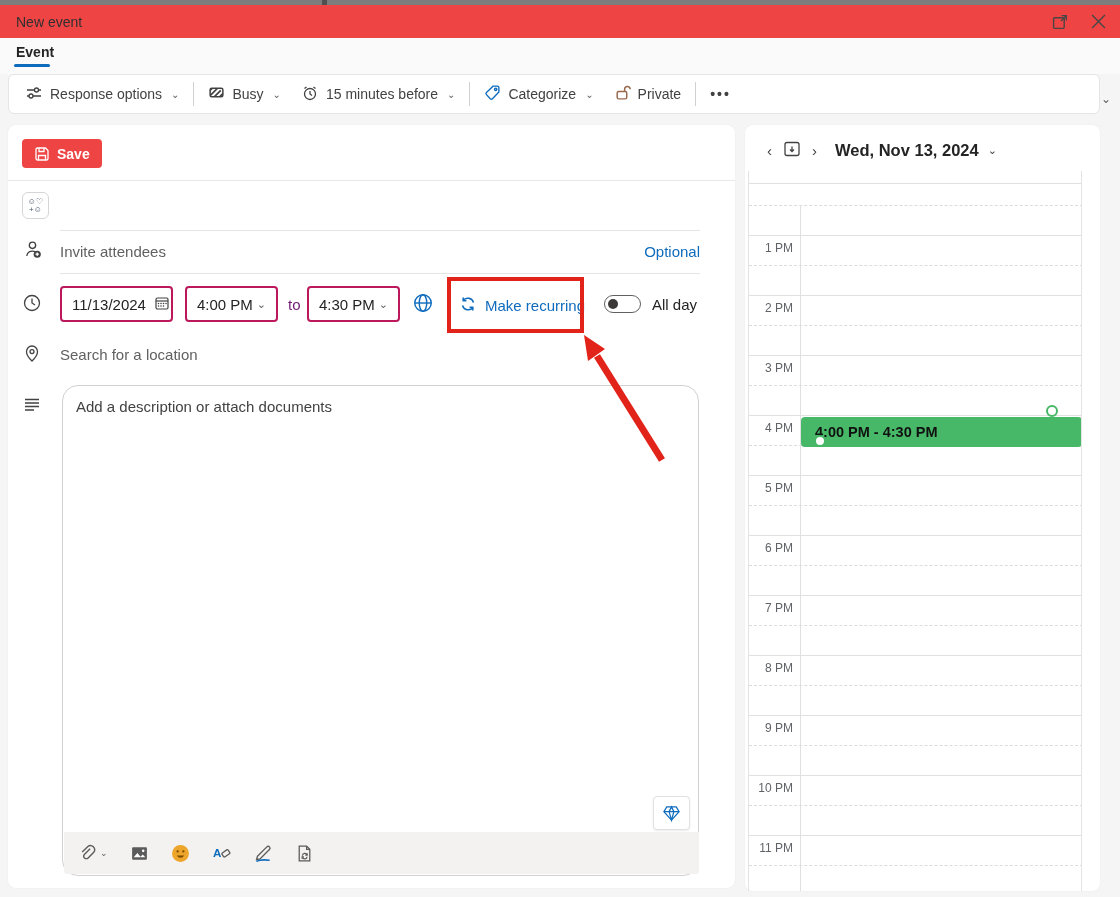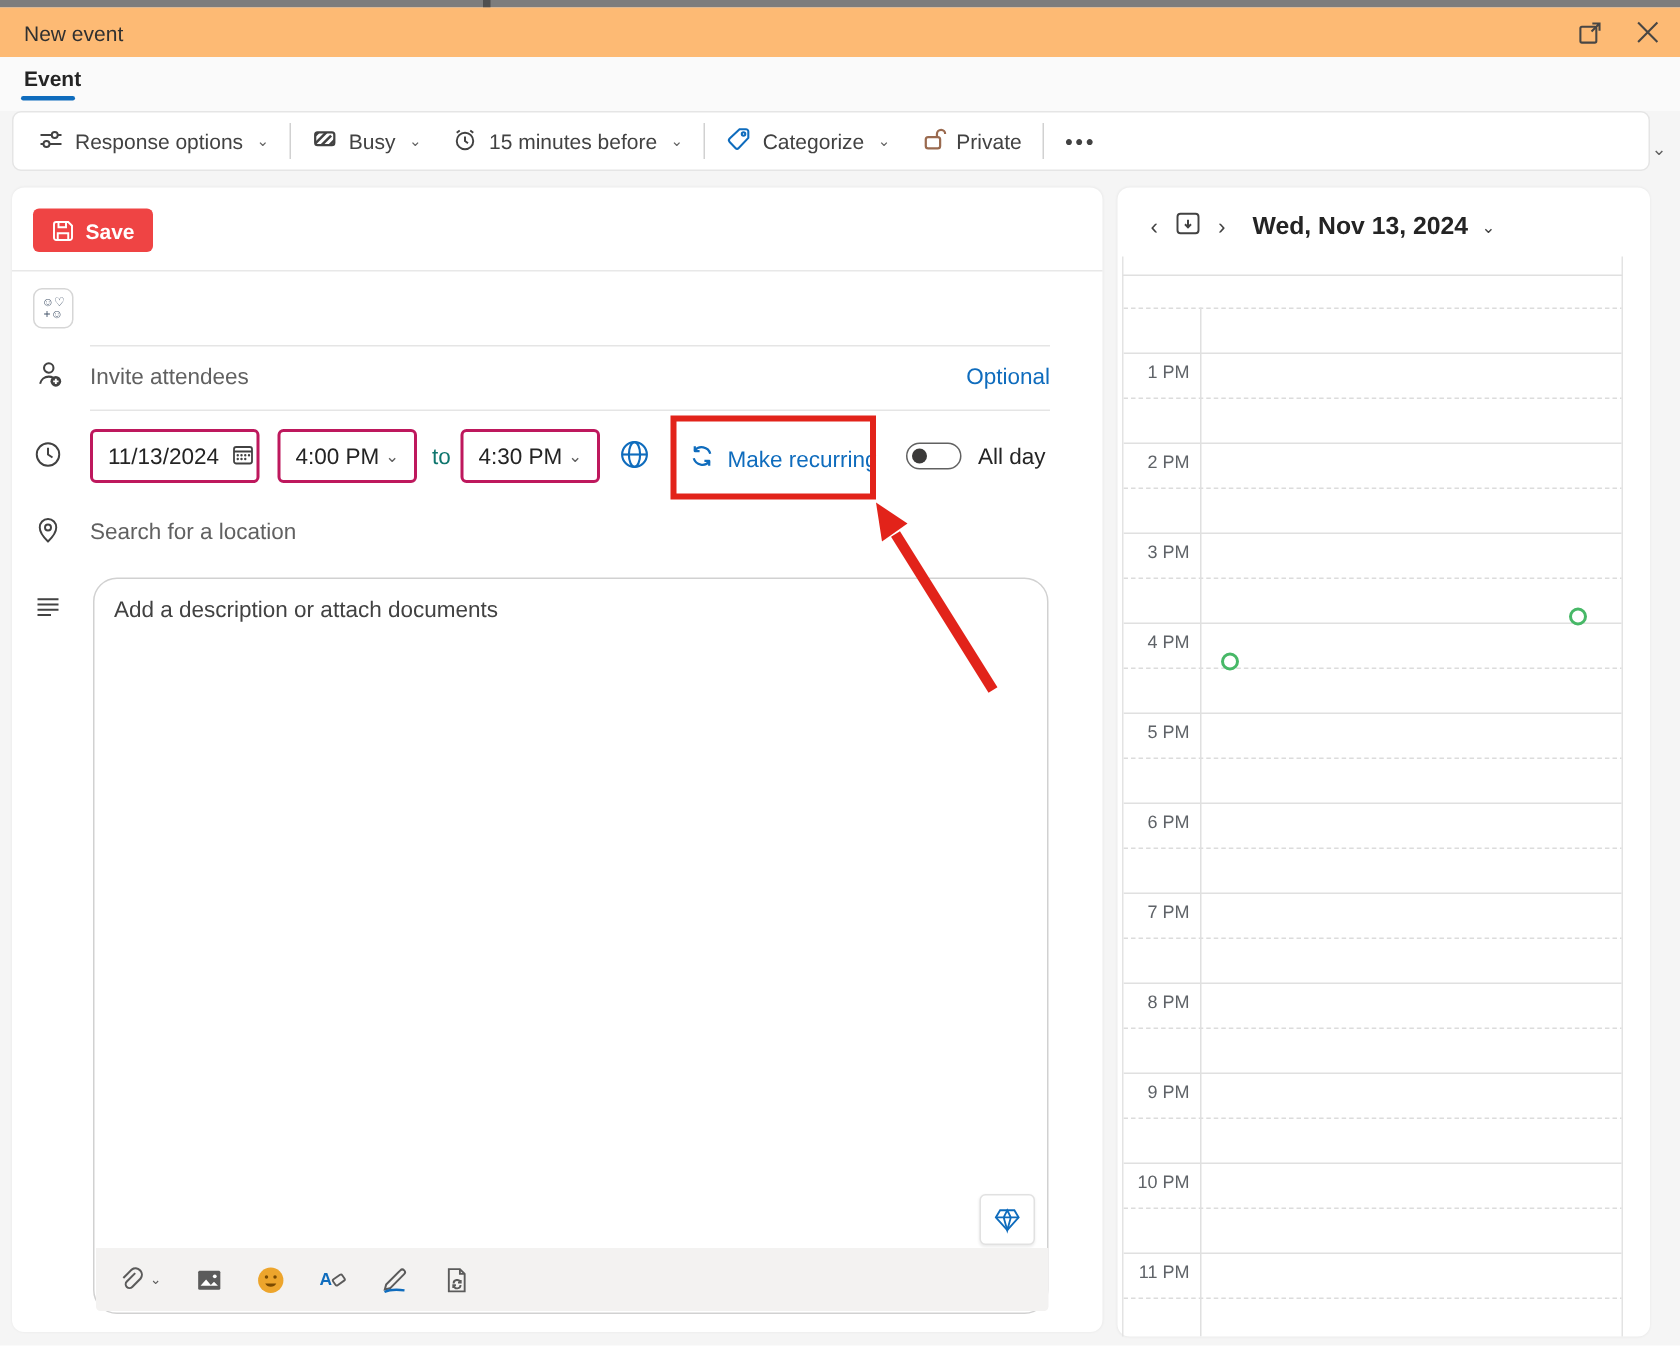--- a/index.html
+++ b/index.html
@@ -10,7 +10,7 @@
   
   .top-strip { left:0; top:0; width:1120px; height:5px; background:#7d7d7d; }
   .top-strip-seg { left:322px; top:0; width:5px; height:5px; background:#4f4f4f; }
-  .titlebar { left:0; top:5px; width:1120px; height:33px; background:#fdba74; display:flex; align-items:center; }
+  .titlebar { left:0; top:5px; width:1120px; height:33px; background:#ef4444; display:flex; align-items:center; }
   .titlebar-text { margin-left:16px; font-size:14px; color:#303030; }
   .win-icons { position:absolute; right:8px; top:0; height:33px; display:flex; align-items:center; gap:10px; }
   .win-btn { width:28px; height:28px; display:flex; align-items:center; justify-content:center; color:#484644; cursor:pointer; }

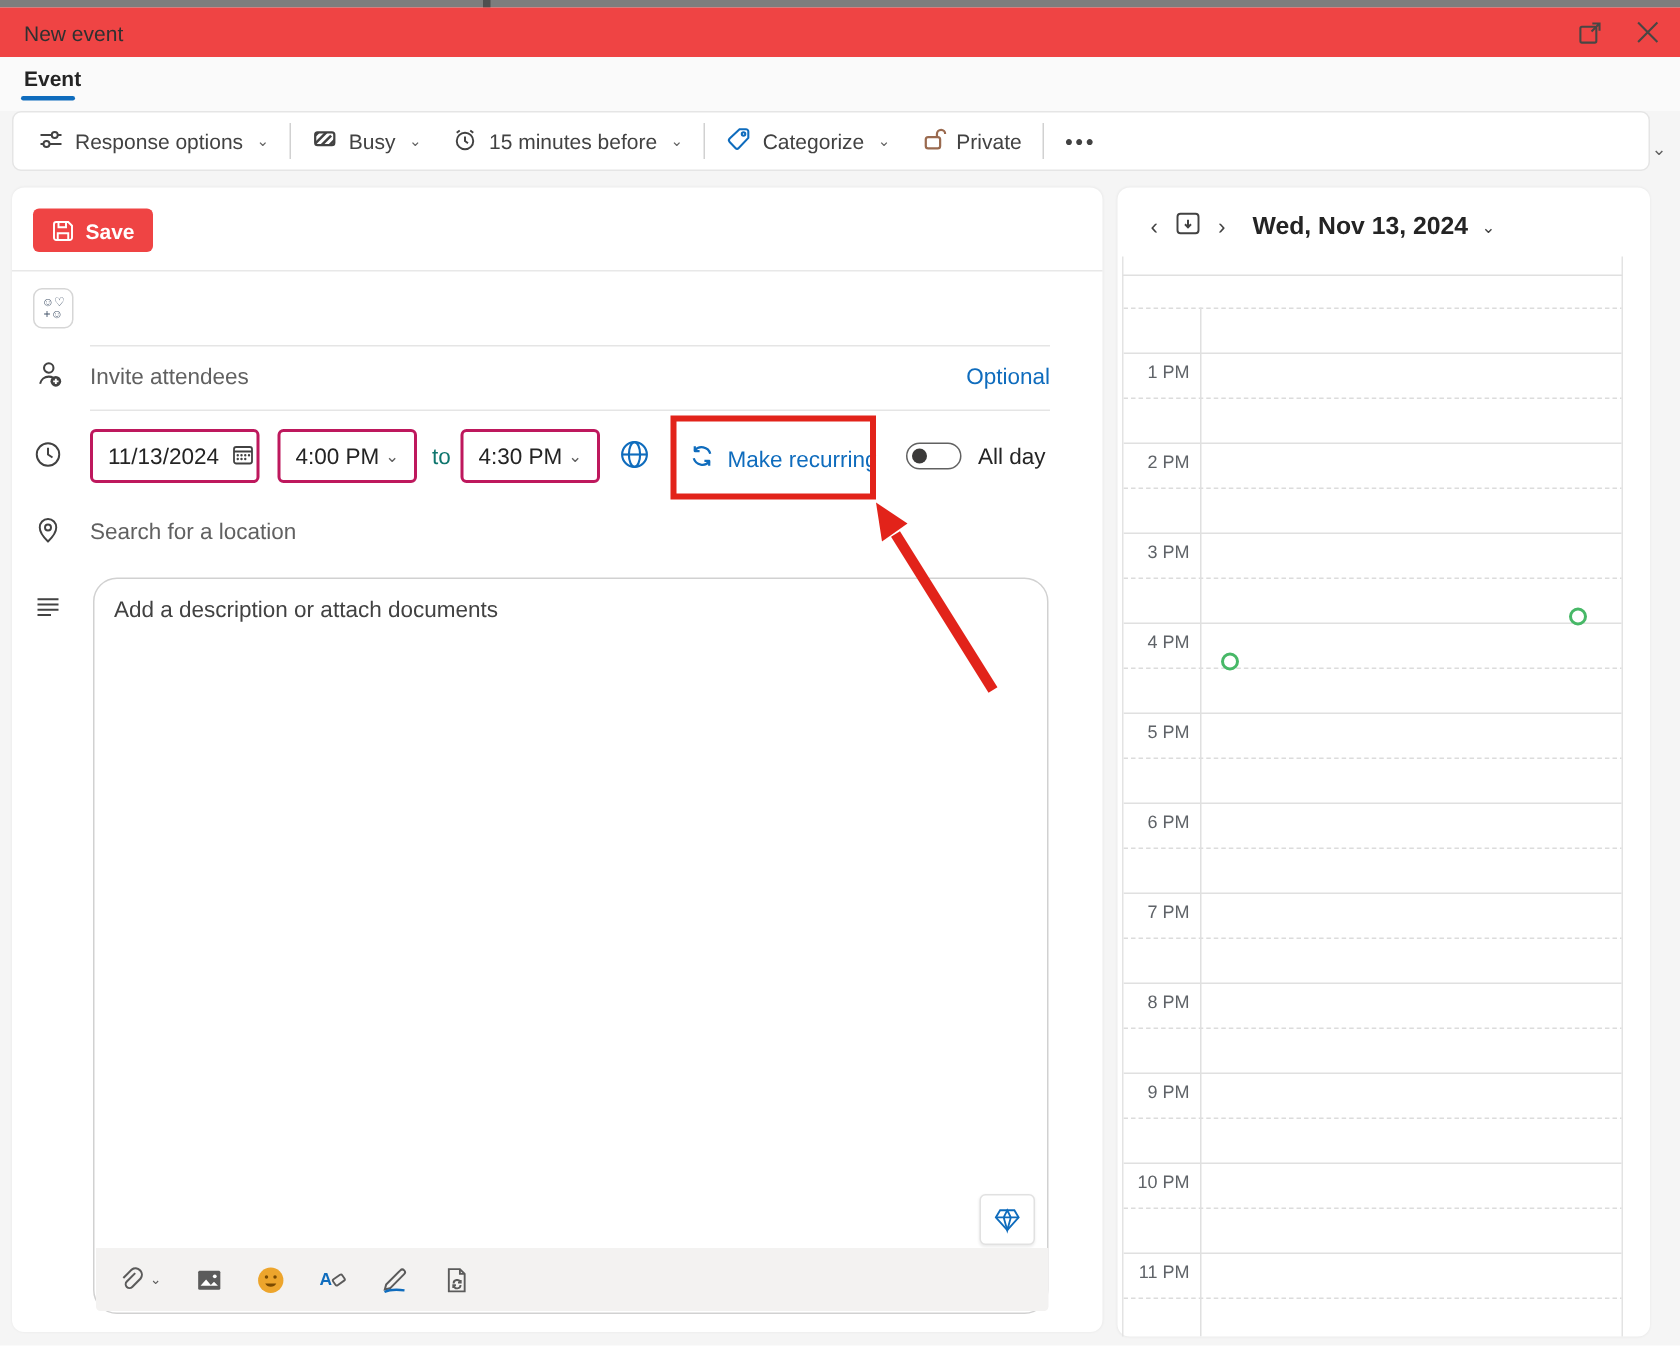--- a/index.html
+++ b/index.html
@@ -42,7 +42,7 @@
   .optional-link { position:absolute; right:35px; top:118px; font-size:15px; color:#0f6cbd; cursor:pointer; }
   .input-box { position:absolute; height:36px; border:2px solid #be185d; border-radius:4px; background:#fff; display:flex; align-items:center; font-size:15px; color:#242424; padding:0 10px; cursor:pointer; }
   .input-box .chev { margin-left:auto; color:#616161; font-size:11px; }
-  .to-label { position:absolute; left:280px; top:171px; font-size:15px; color:#0f766e; }
+  .to-label { position:absolute; left:280px; top:171px; font-size:15px; color:#701a75; }
   .globe { position:absolute; left:404px; top:167px; color:#0f6cbd; }
   .recurring { position:absolute; left:451px; top:170px; display:flex; align-items:center; gap:8px; color:#0f6cbd; font-size:15px; cursor:pointer; }
   .toggle { position:absolute; left:596px; top:170px; width:37px; height:18px; border:1px solid #616161; border-radius:10px; background:#fff; cursor:pointer; }

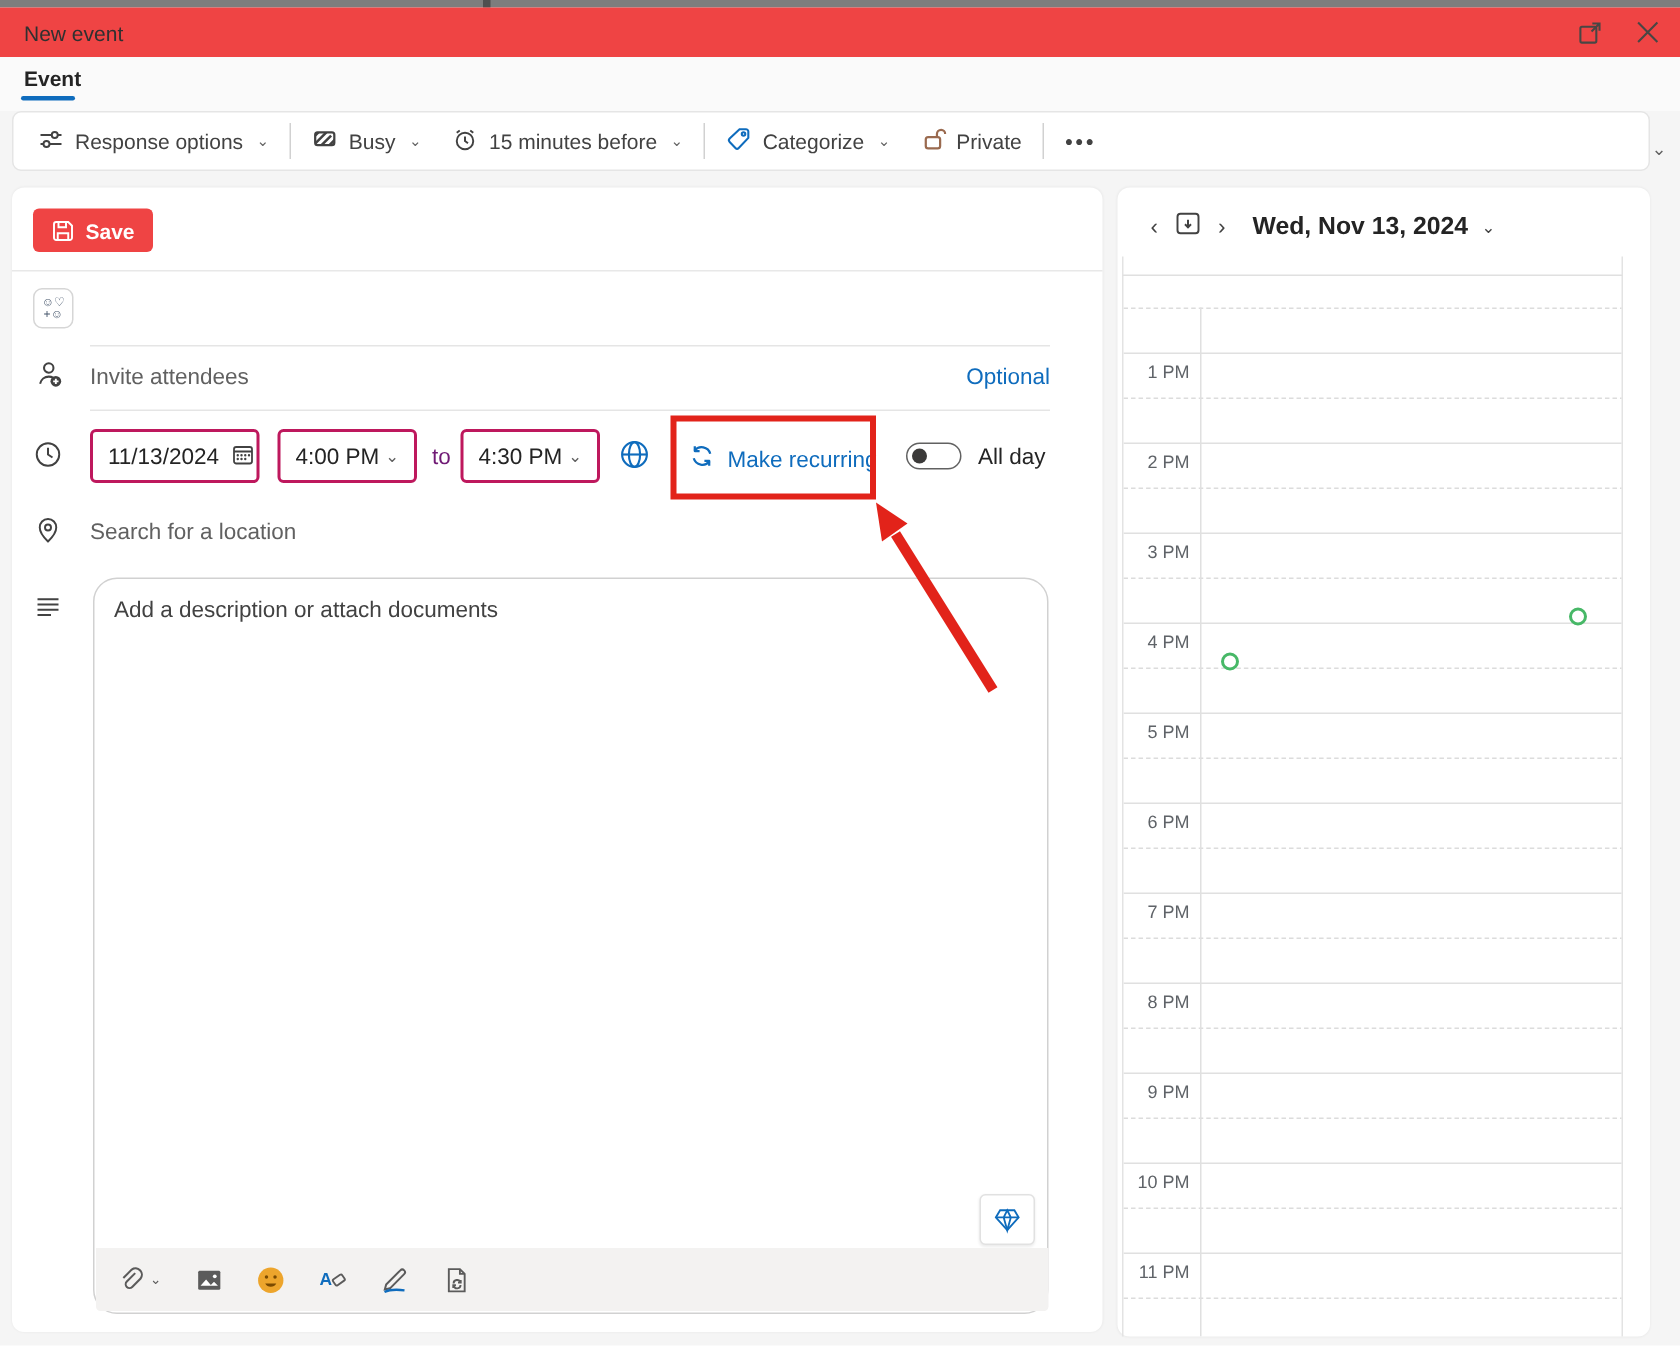--- a/index.html
+++ b/index.html
@@ -364,6 +364,7 @@
     <span class="hour-label" style="top:597px">10 PM</span>
     <span class="hour-label" style="top:657px">11 PM</span>
 
+    <div class="cal-event">4:00 PM - 4:30 PM</div>
     <div class="handle" style="left:297px; top:221px;"></div>
     <div class="handle" style="left:65px; top:251px;"></div>
   </div>

